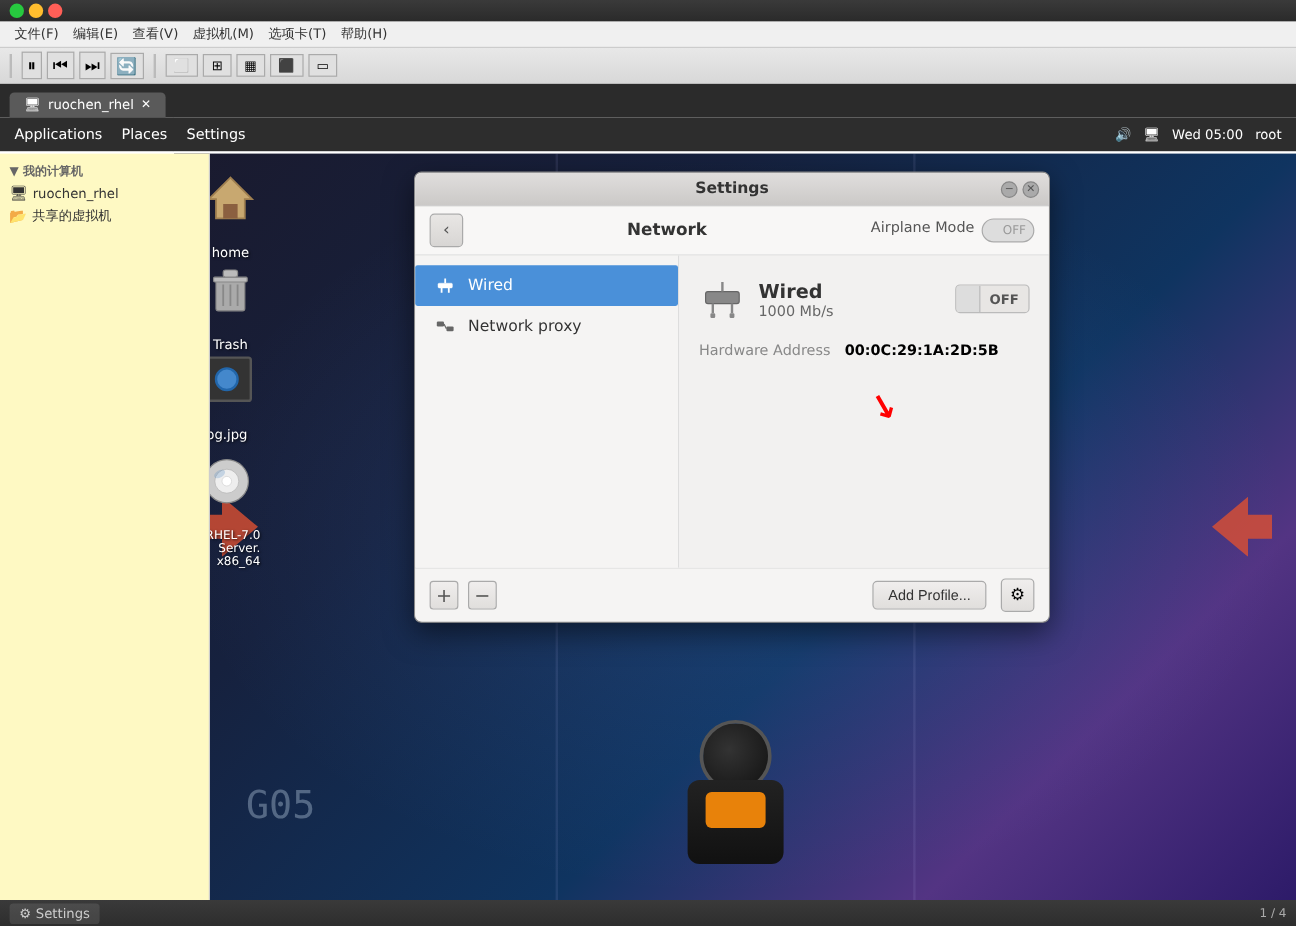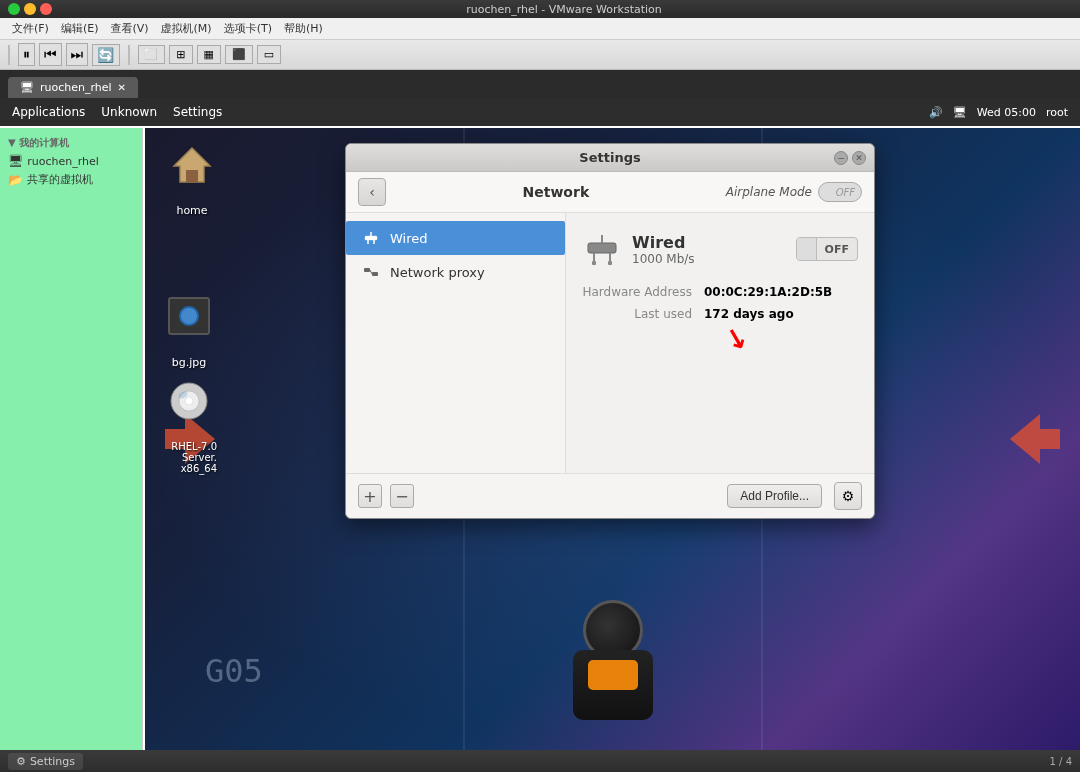--- a/index.html
+++ b/index.html
@@ -419,7 +419,6 @@
   <span class="vm-btn green"></span>
   <span class="vm-btn yellow"></span>
   <span class="vm-btn red"></span>
-  <span class="title">ruochen_rhel - VMware Workstation</span>
 </div>
 
 <div id="vmware-menubar">

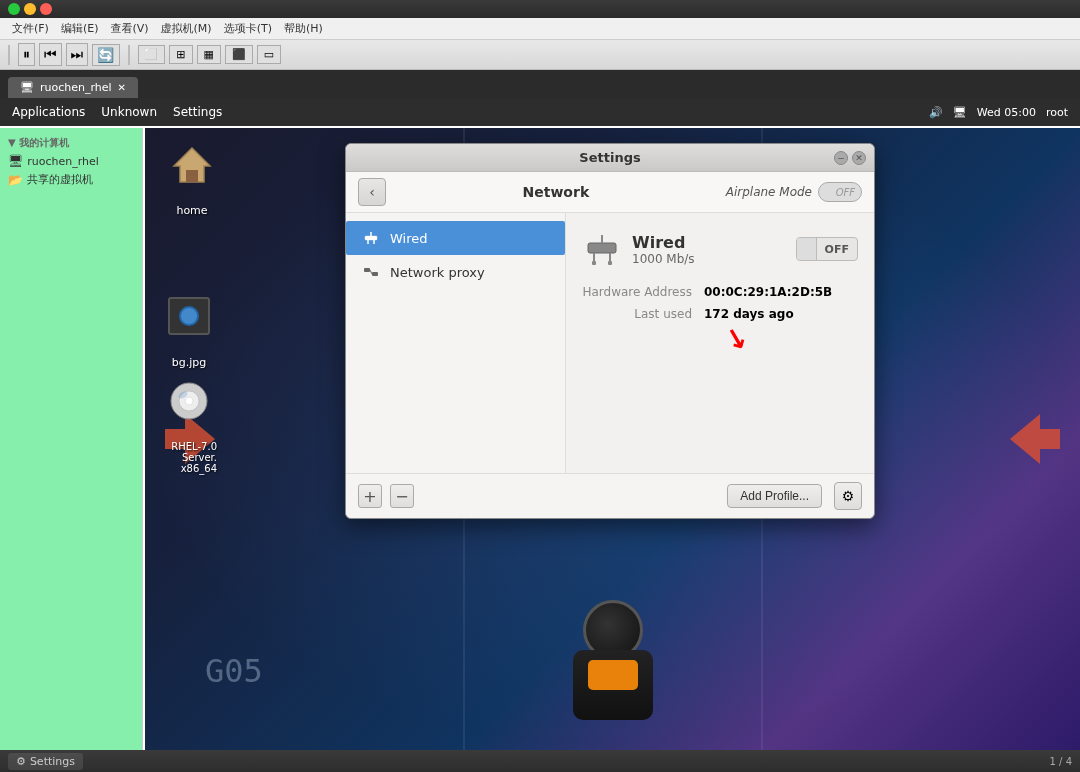--- a/index.html
+++ b/index.html
@@ -457,7 +457,7 @@
 <div id="gnome-topbar">
   <div class="gnome-left">
     <a>Applications</a>
-    <a>Unknown</a>
+    <a>Places</a>
     <a>Settings</a>
   </div>
   <div class="gnome-right">

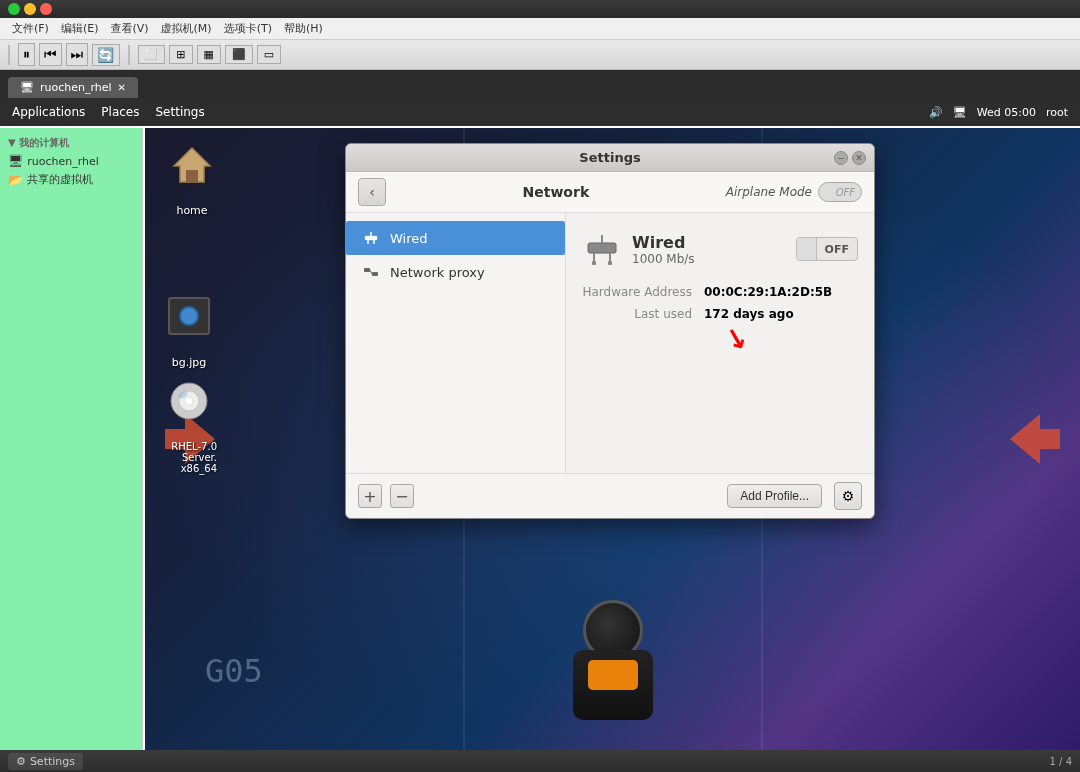--- a/index.html
+++ b/index.html
@@ -102,9 +102,9 @@
       position: absolute;
       left: 0;
       top: 128px;
-      width: 143px;
+      width: 175px;
       height: calc(772px - 128px - 22px);
-      background: #86efac;
+      background: #fef9c3;
       border-right: 1px solid #ccc;
       z-index: 10;
       padding: 4px 0;

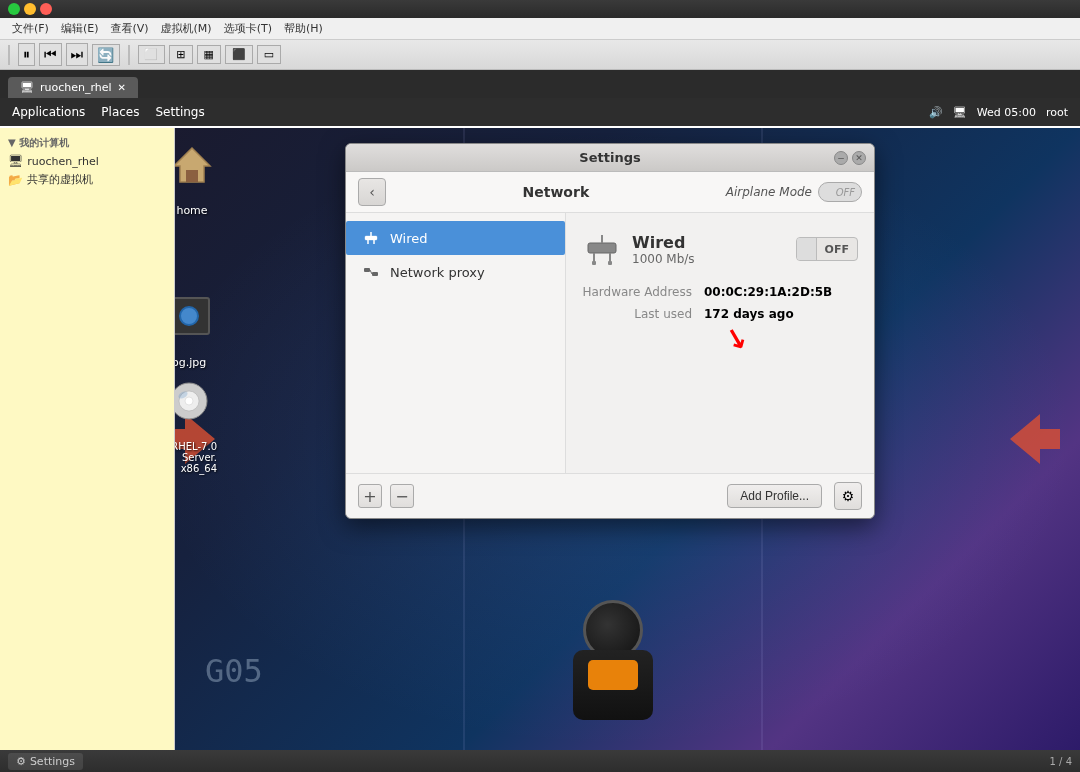--- a/index.html
+++ b/index.html
@@ -238,11 +238,9 @@
     }
     .airplane-mode {
       display: flex;
-      align-items: center;
       gap: 6px;
       font-size: 12px;
       color: #555;
-      font-style: italic;
     }
     .toggle-switch {
       width: 44px;

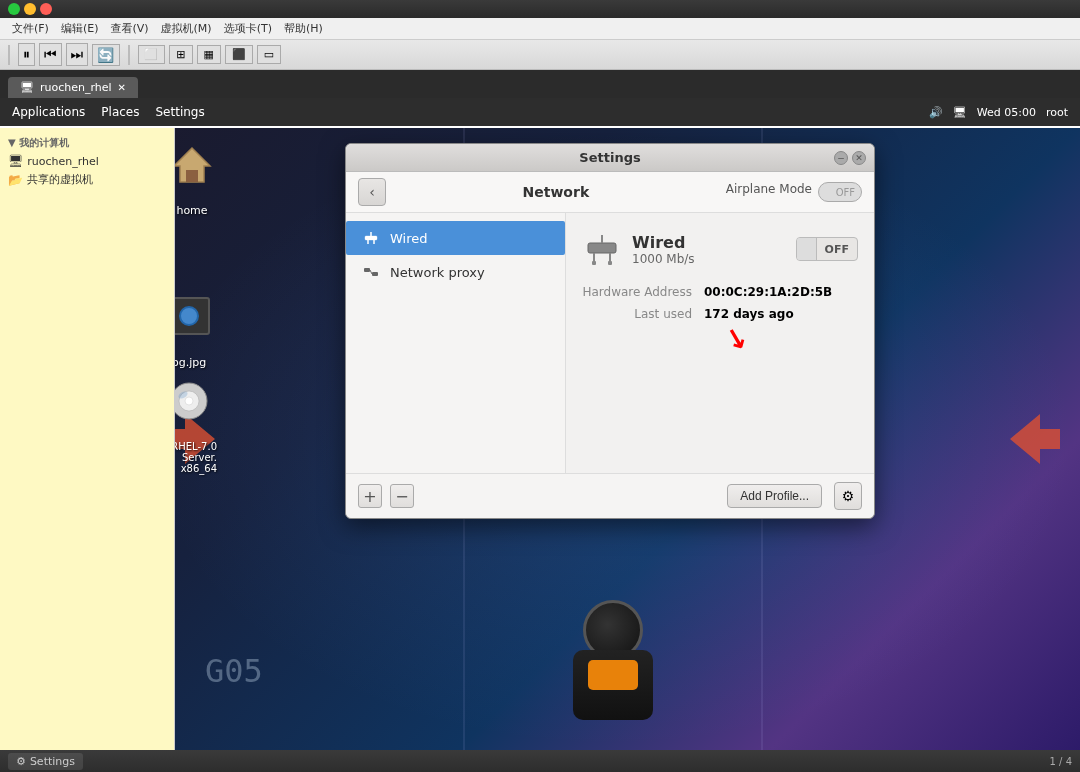--- a/index.html
+++ b/index.html
@@ -518,6 +518,19 @@
     <span class="icon-label">home</span>
   </div>
 
+  <div class="desktop-icon" style="left:15px; top:85px;">
+    <div class="icon-img">
+      <svg width="40" height="40" viewBox="0 0 40 40">
+        <rect x="8" y="12" width="24" height="26" rx="2" fill="#aaa" stroke="#888" stroke-width="1"></rect>
+        <rect x="6" y="10" width="28" height="4" rx="1" fill="#bbb" stroke="#888" stroke-width="1"></rect>
+        <rect x="14" y="4" width="12" height="6" rx="2" fill="#bbb" stroke="#888" stroke-width="1"></rect>
+        <line x1="14" y1="16" x2="14" y2="34" stroke="#888" stroke-width="1.5"></line>
+        <line x1="20" y1="16" x2="20" y2="34" stroke="#888" stroke-width="1.5"></line>
+        <line x1="26" y1="16" x2="26" y2="34" stroke="#888" stroke-width="1.5"></line>
+      </svg>
+    </div>
+    <span class="icon-label">Trash</span>
+  </div>
 
   <div class="desktop-icon" style="left:12px; top:160px;">
     <div class="icon-img" style="position:relative;">

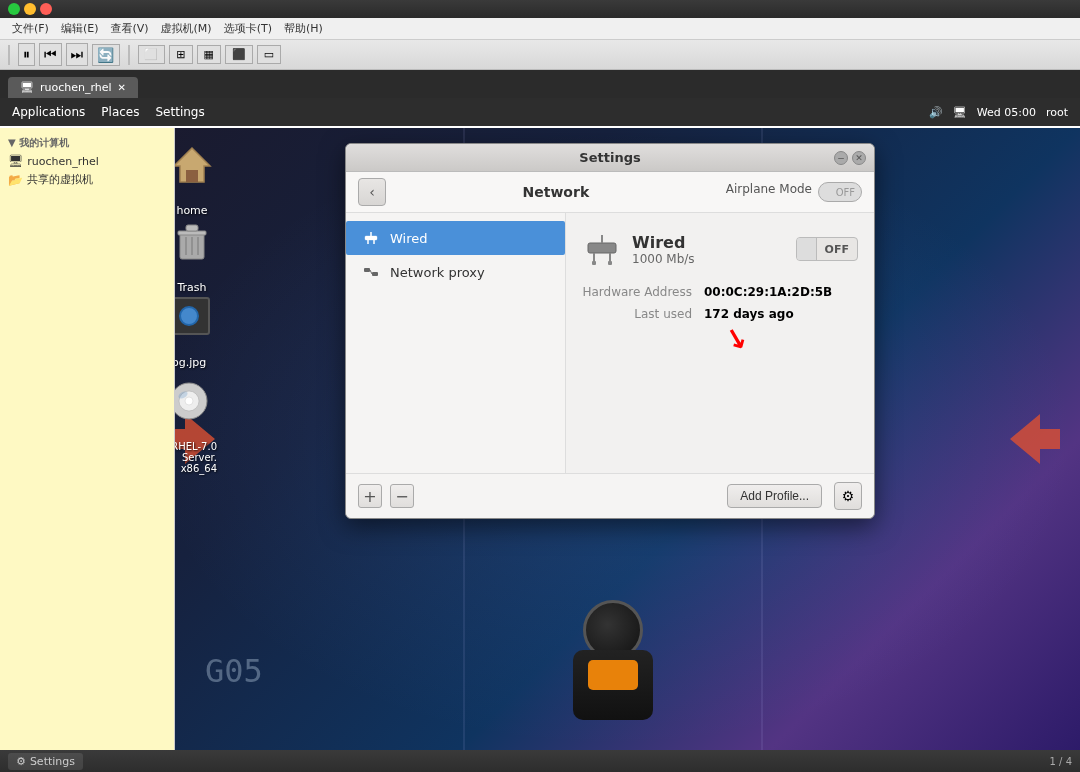--- a/index.html
+++ b/index.html
@@ -626,10 +626,6 @@
           <span class="info-label">Hardware Address</span>
           <span class="info-value">00:0C:29:1A:2D:5B</span>
         </div>
-        <div class="info-row">
-          <span class="info-label">Last used</span>
-          <span class="info-value">172 days ago</span>
-        </div>
       </div>
     </div>
 

